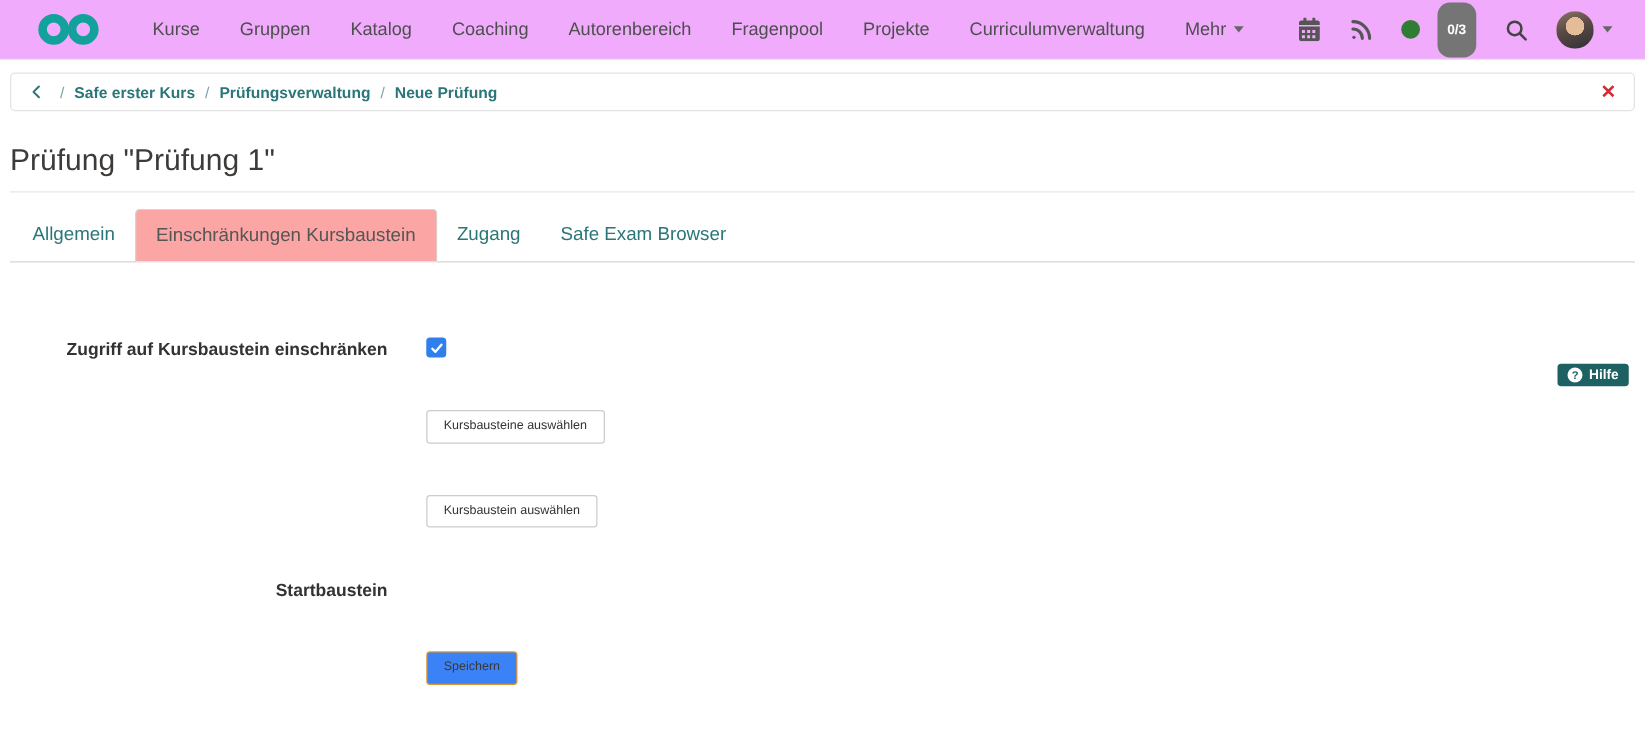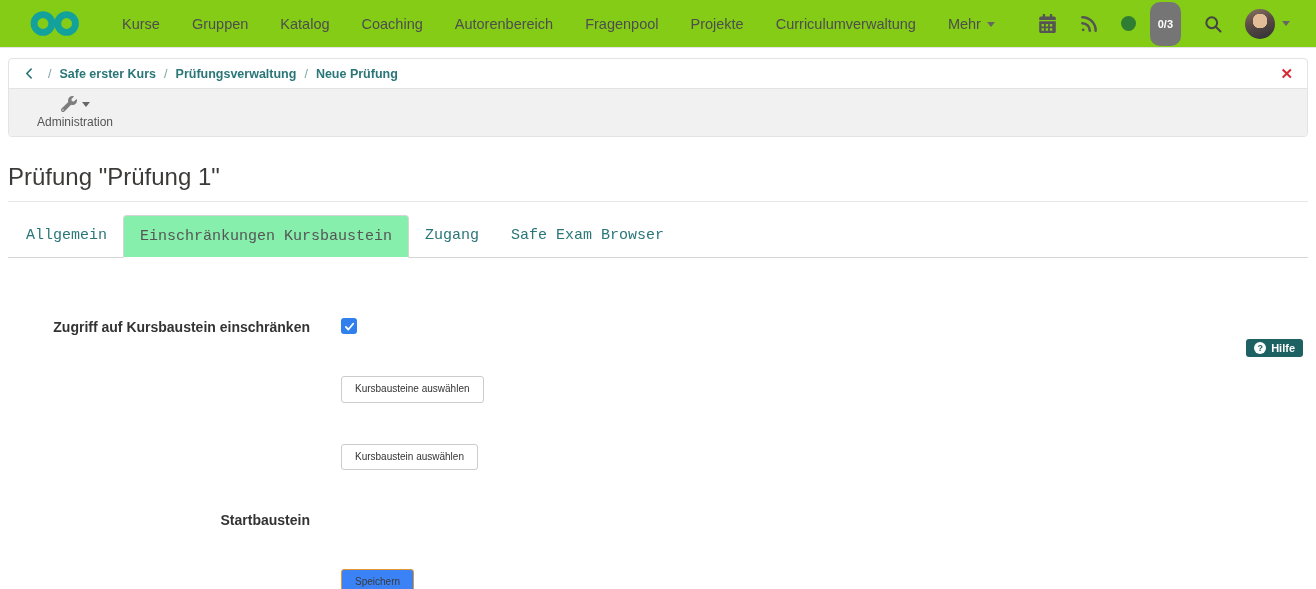--- a/index.html
+++ b/index.html
@@ -12,7 +12,7 @@
   }
 
   
-  .topnav { display:flex; align-items:center; height:48px; border-bottom:1px solid #e4e4e4; padding:0 26px 0 30px; background:#84cc16; }
+  .topnav { display:flex; align-items:center; height:48px; border-bottom:1px solid #e4e4e4; padding:0 26px 0 30px; background:#f0abfc; }
   .logo { display:flex; align-items:center; margin-right:26px; cursor:pointer; }
   .nav-item { padding:0 16px; font-size:14.5px; color:#4e4e4e; cursor:pointer; white-space:nowrap; }
   .nav-item .caret { margin-left:6px; }

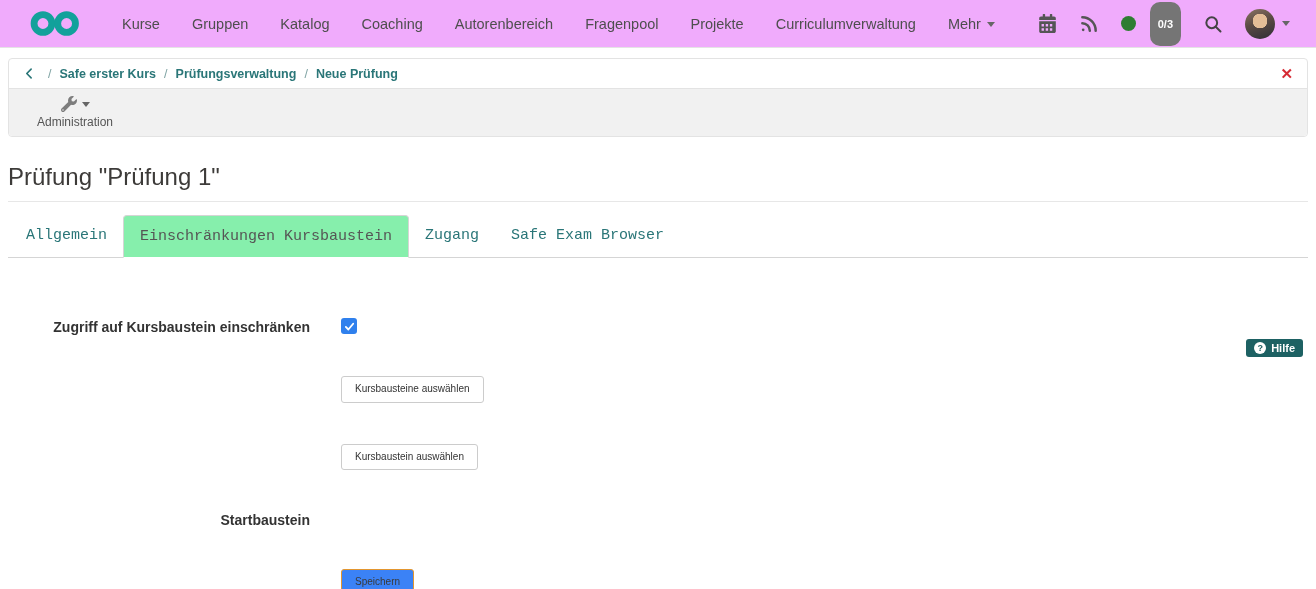--- a/index.html
+++ b/index.html
@@ -133,17 +133,6 @@
     <span class="crumb-link">Neue Prüfung</span>
     <span class="crumb-close">✕</span>
   </div>
-  <div class="admin-row">
-    <span class="admin-item">
-      <span class="admin-icon-line">
-        <svg width="16" height="16" viewBox="0 0 512 512" fill="#7d7d7d">
-          <path d="M507.7 109.1c-2.2-9-13.5-12.1-20.1-5.5l-74.4 74.4-67.9-11.3-11.3-67.9 74.4-74.4c6.6-6.6 3.4-17.9-5.7-20.2-47.4-11.7-99.6.9-136.6 37.9-39.6 39.6-50.5 97.1-34 147.2L18.7 402.8c-25 25-25 65.5 0 90.5s65.5 25 90.5 0l213.2-213.2c50.1 16.7 107.5 5.7 147.4-34.2 37.1-37.1 49.7-89.3 37.9-136.8zM64 472c-13.2 0-24-10.7-24-24s10.8-24 24-24 24 10.7 24 24-10.8 24-24 24z"></path>
-        </svg>
-        <span class="caret"></span>
-      </span>
-      <span>Administration</span>
-    </span>
-  </div>
 </div>
 
 <h2 class="page-title">Prüfung "Prüfung 1"</h2>

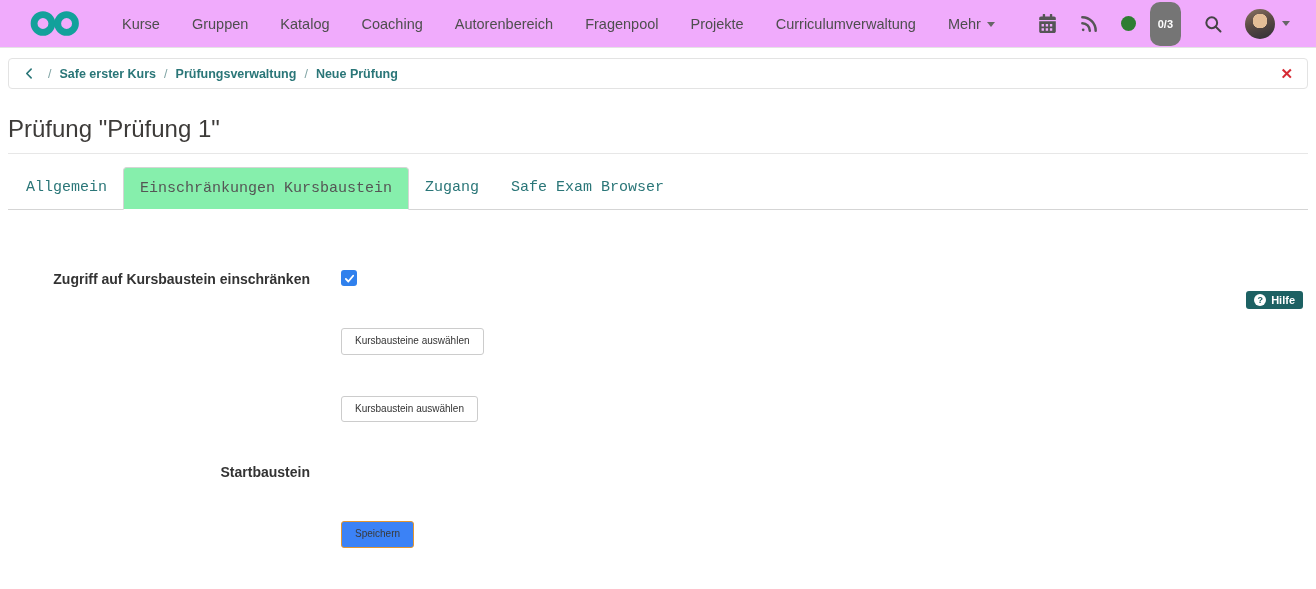--- a/index.html
+++ b/index.html
@@ -44,7 +44,7 @@
     font-size:24px; font-weight:normal; color:#3d3b39; }
 
   
-  .tabs { display:flex; margin:13px 8px 0; border-bottom:1px solid #d5d5d5; padding-left:2px;font-family:Liberation Mono, monospace; }
+  .tabs { display:flex; margin:13px 8px 0; border-bottom:1px solid #d5d5d5; padding-left:2px; }
   .tab { padding:12px 16px; font-size:15px; color:#2a7678; cursor:pointer; white-space:nowrap; }
   .tab.active { background:#86efac; border:1px solid #d5d5d5; border-bottom:1px solid #fff;
     border-radius:4px 4px 0 0; color:#555; margin-bottom:-1px; cursor:default; }

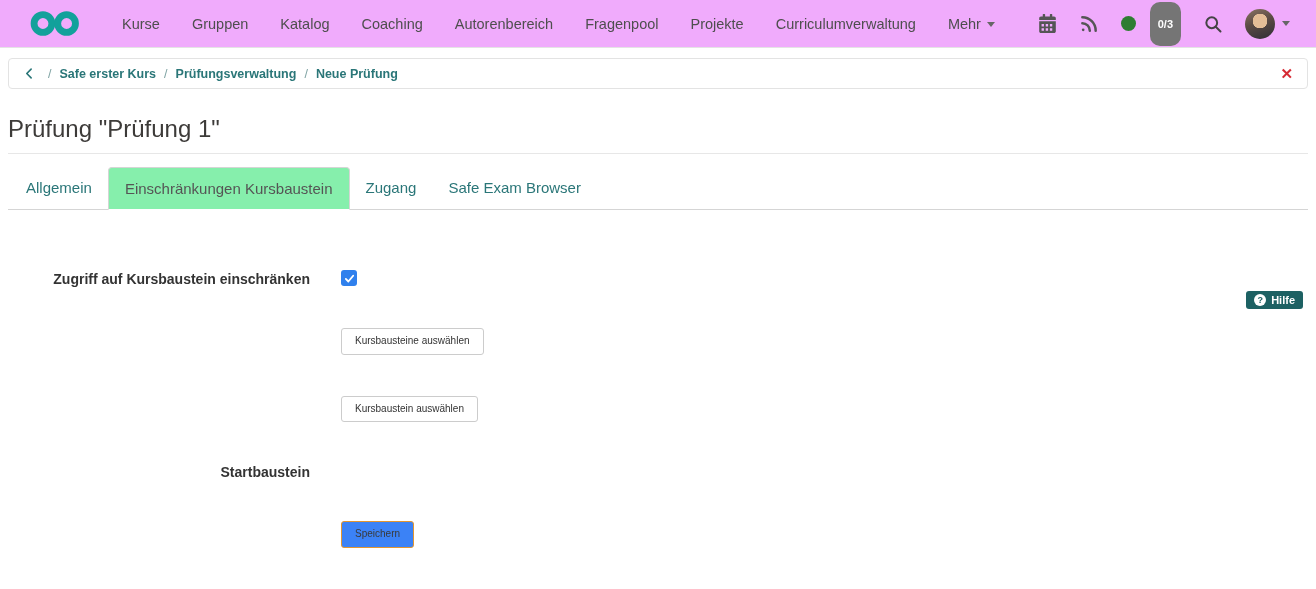--- a/index.html
+++ b/index.html
@@ -46,7 +46,7 @@
   
   .tabs { display:flex; margin:13px 8px 0; border-bottom:1px solid #d5d5d5; padding-left:2px; }
   .tab { padding:12px 16px; font-size:15px; color:#2a7678; cursor:pointer; white-space:nowrap; }
-  .tab.active { background:#86efac; border:1px solid #d5d5d5; border-bottom:1px solid #fff;
+  .tab.active { background:#fca5a5; border:1px solid #d5d5d5; border-bottom:1px solid #fff;
     border-radius:4px 4px 0 0; color:#555; margin-bottom:-1px; cursor:default; }
 
   

